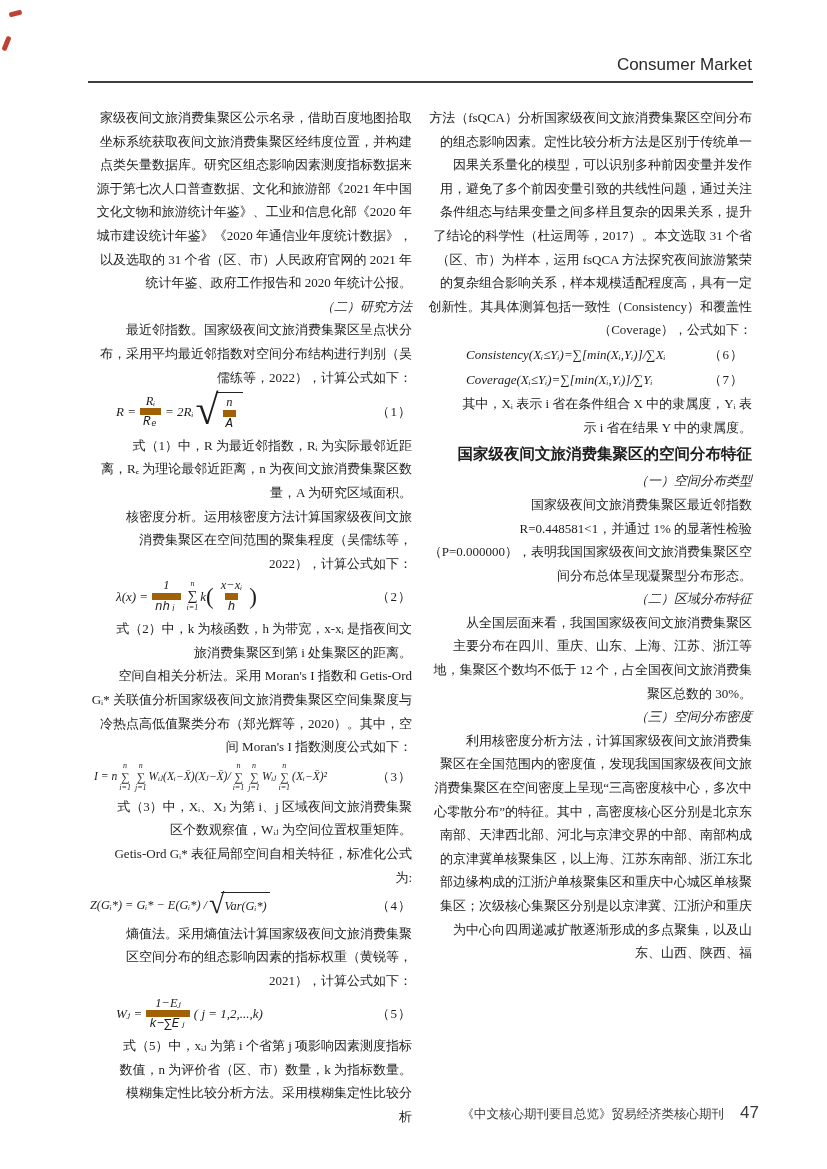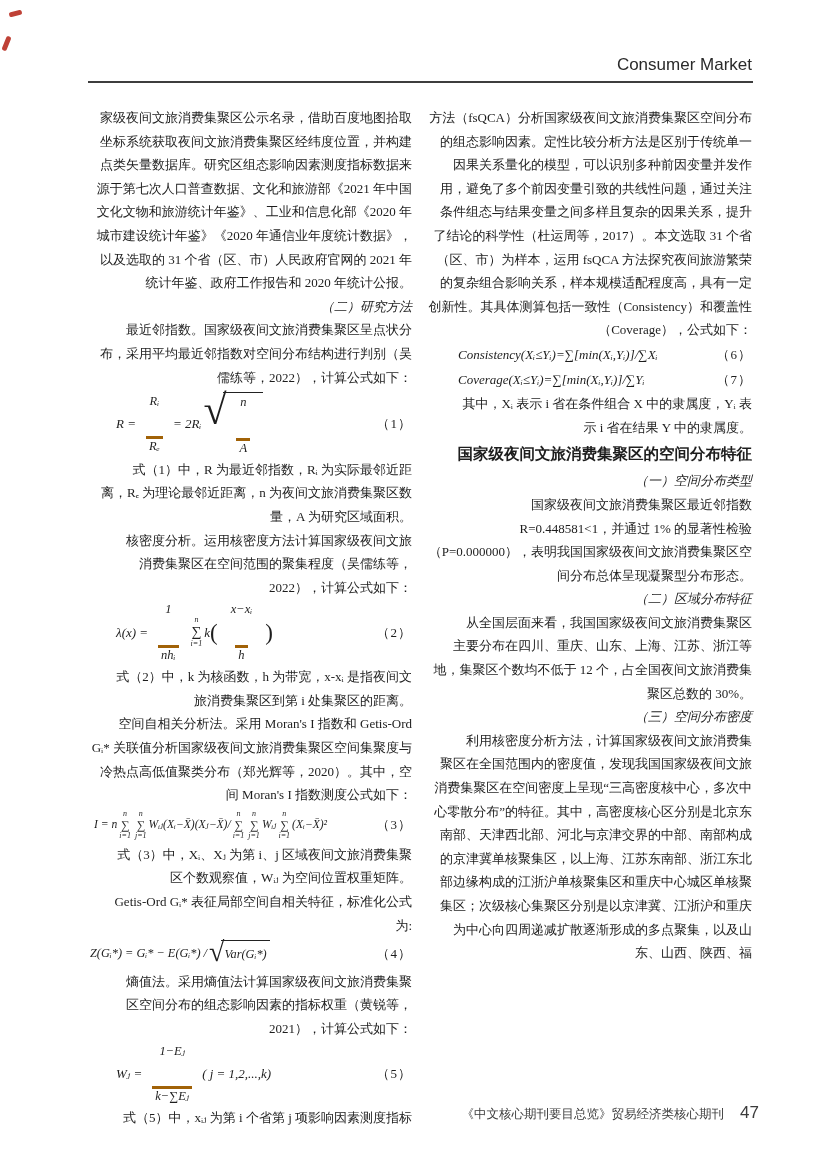--- a/index.html
+++ b/index.html
@@ -20,7 +20,7 @@
         margin:3px 0;padding-left:28px;padding-right:34px;white-space:nowrap;text-indent:0;}
   .formula.f3{padding-left:6px;font-size:11.6px;}
   .formula.f4{padding-left:2px;font-size:12.3px;}
-  .formula.f67{padding-left:30px;margin:1px 0;}
+  .formula.f67{padding-left:30px;margin:1px 8px;}
   .fnum{position:absolute;right:0;font-style:normal;font-size:13px;letter-spacing:1px;}
   .frac{display:inline-flex;flex-direction:column;align-items:center;line-height:1.15;
         font-size:12.5px;margin:0 10px;text-indent:0;gap:28px;}

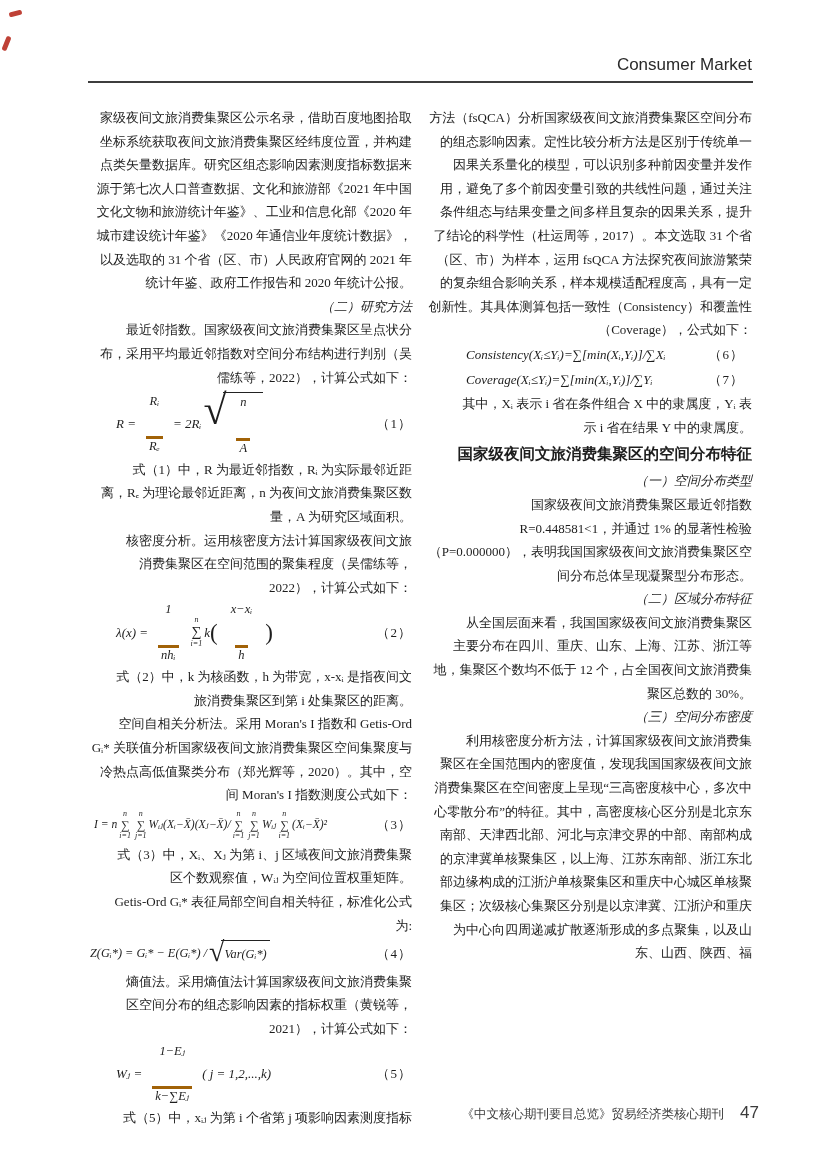--- a/index.html
+++ b/index.html
@@ -23,7 +23,7 @@
   .formula.f67{padding-left:30px;margin:1px 8px;}
   .fnum{position:absolute;right:0;font-style:normal;font-size:13px;letter-spacing:1px;}
   .frac{display:inline-flex;flex-direction:column;align-items:center;line-height:1.15;
-        font-size:12.5px;margin:0 10px;text-indent:0;gap:28px;}
+        font-size:12.5px;margin:0 4px;text-indent:0;}
   .frac .den{border-top:3px solid #a16207;}
   .frac .num,.frac .den{padding:0 3px;}
   .sum{display:inline-flex;flex-direction:column;align-items:center;line-height:1;margin:0 2px;font-style:normal;}

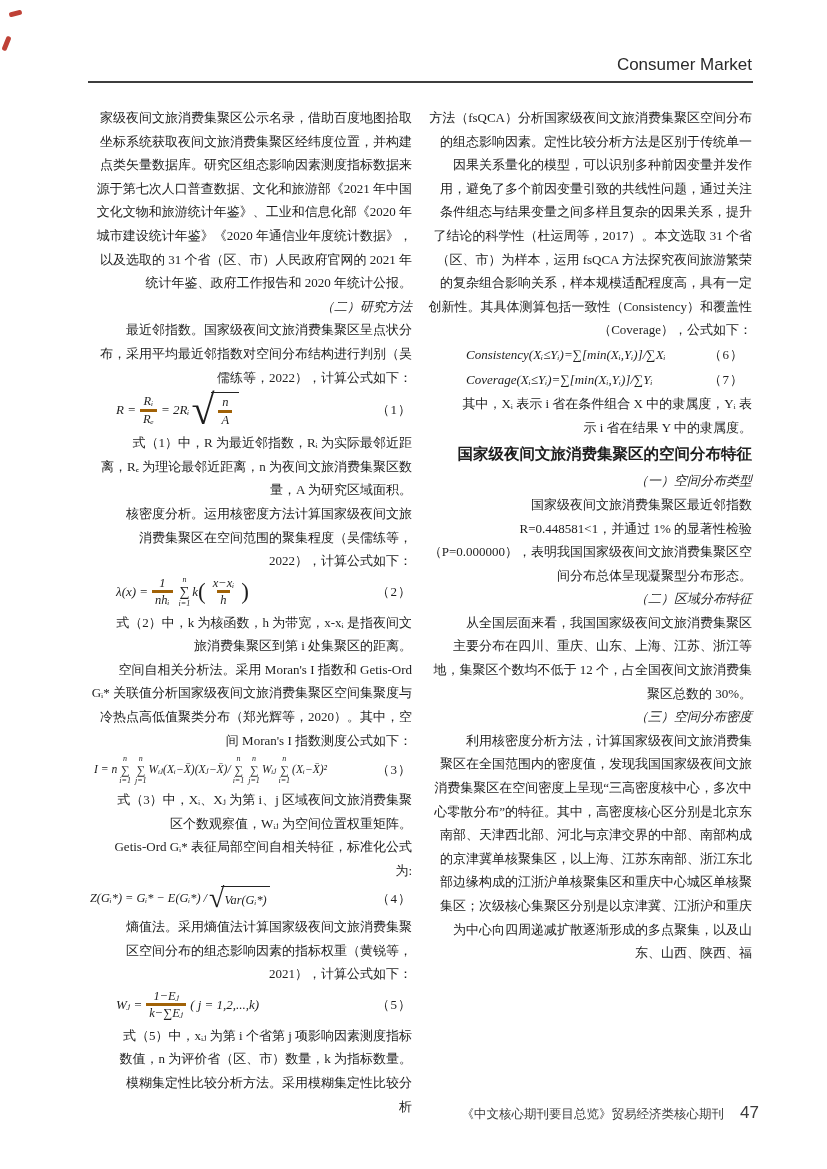--- a/index.html
+++ b/index.html
@@ -24,7 +24,7 @@
   .fnum{position:absolute;right:0;font-style:normal;font-size:13px;letter-spacing:1px;}
   .frac{display:inline-flex;flex-direction:column;align-items:center;line-height:1.15;
         font-size:12.5px;margin:0 4px;text-indent:0;}
-  .frac .den{border-top:3px solid #a16207;}
+  .frac .den{border-top:7px solid #a16207;font-family:Liberation Mono, monospace;}
   .frac .num,.frac .den{padding:0 3px;}
   .sum{display:inline-flex;flex-direction:column;align-items:center;line-height:1;margin:0 2px;font-style:normal;}
   .sum .lim{font-size:8px;font-style:italic;line-height:1;}

